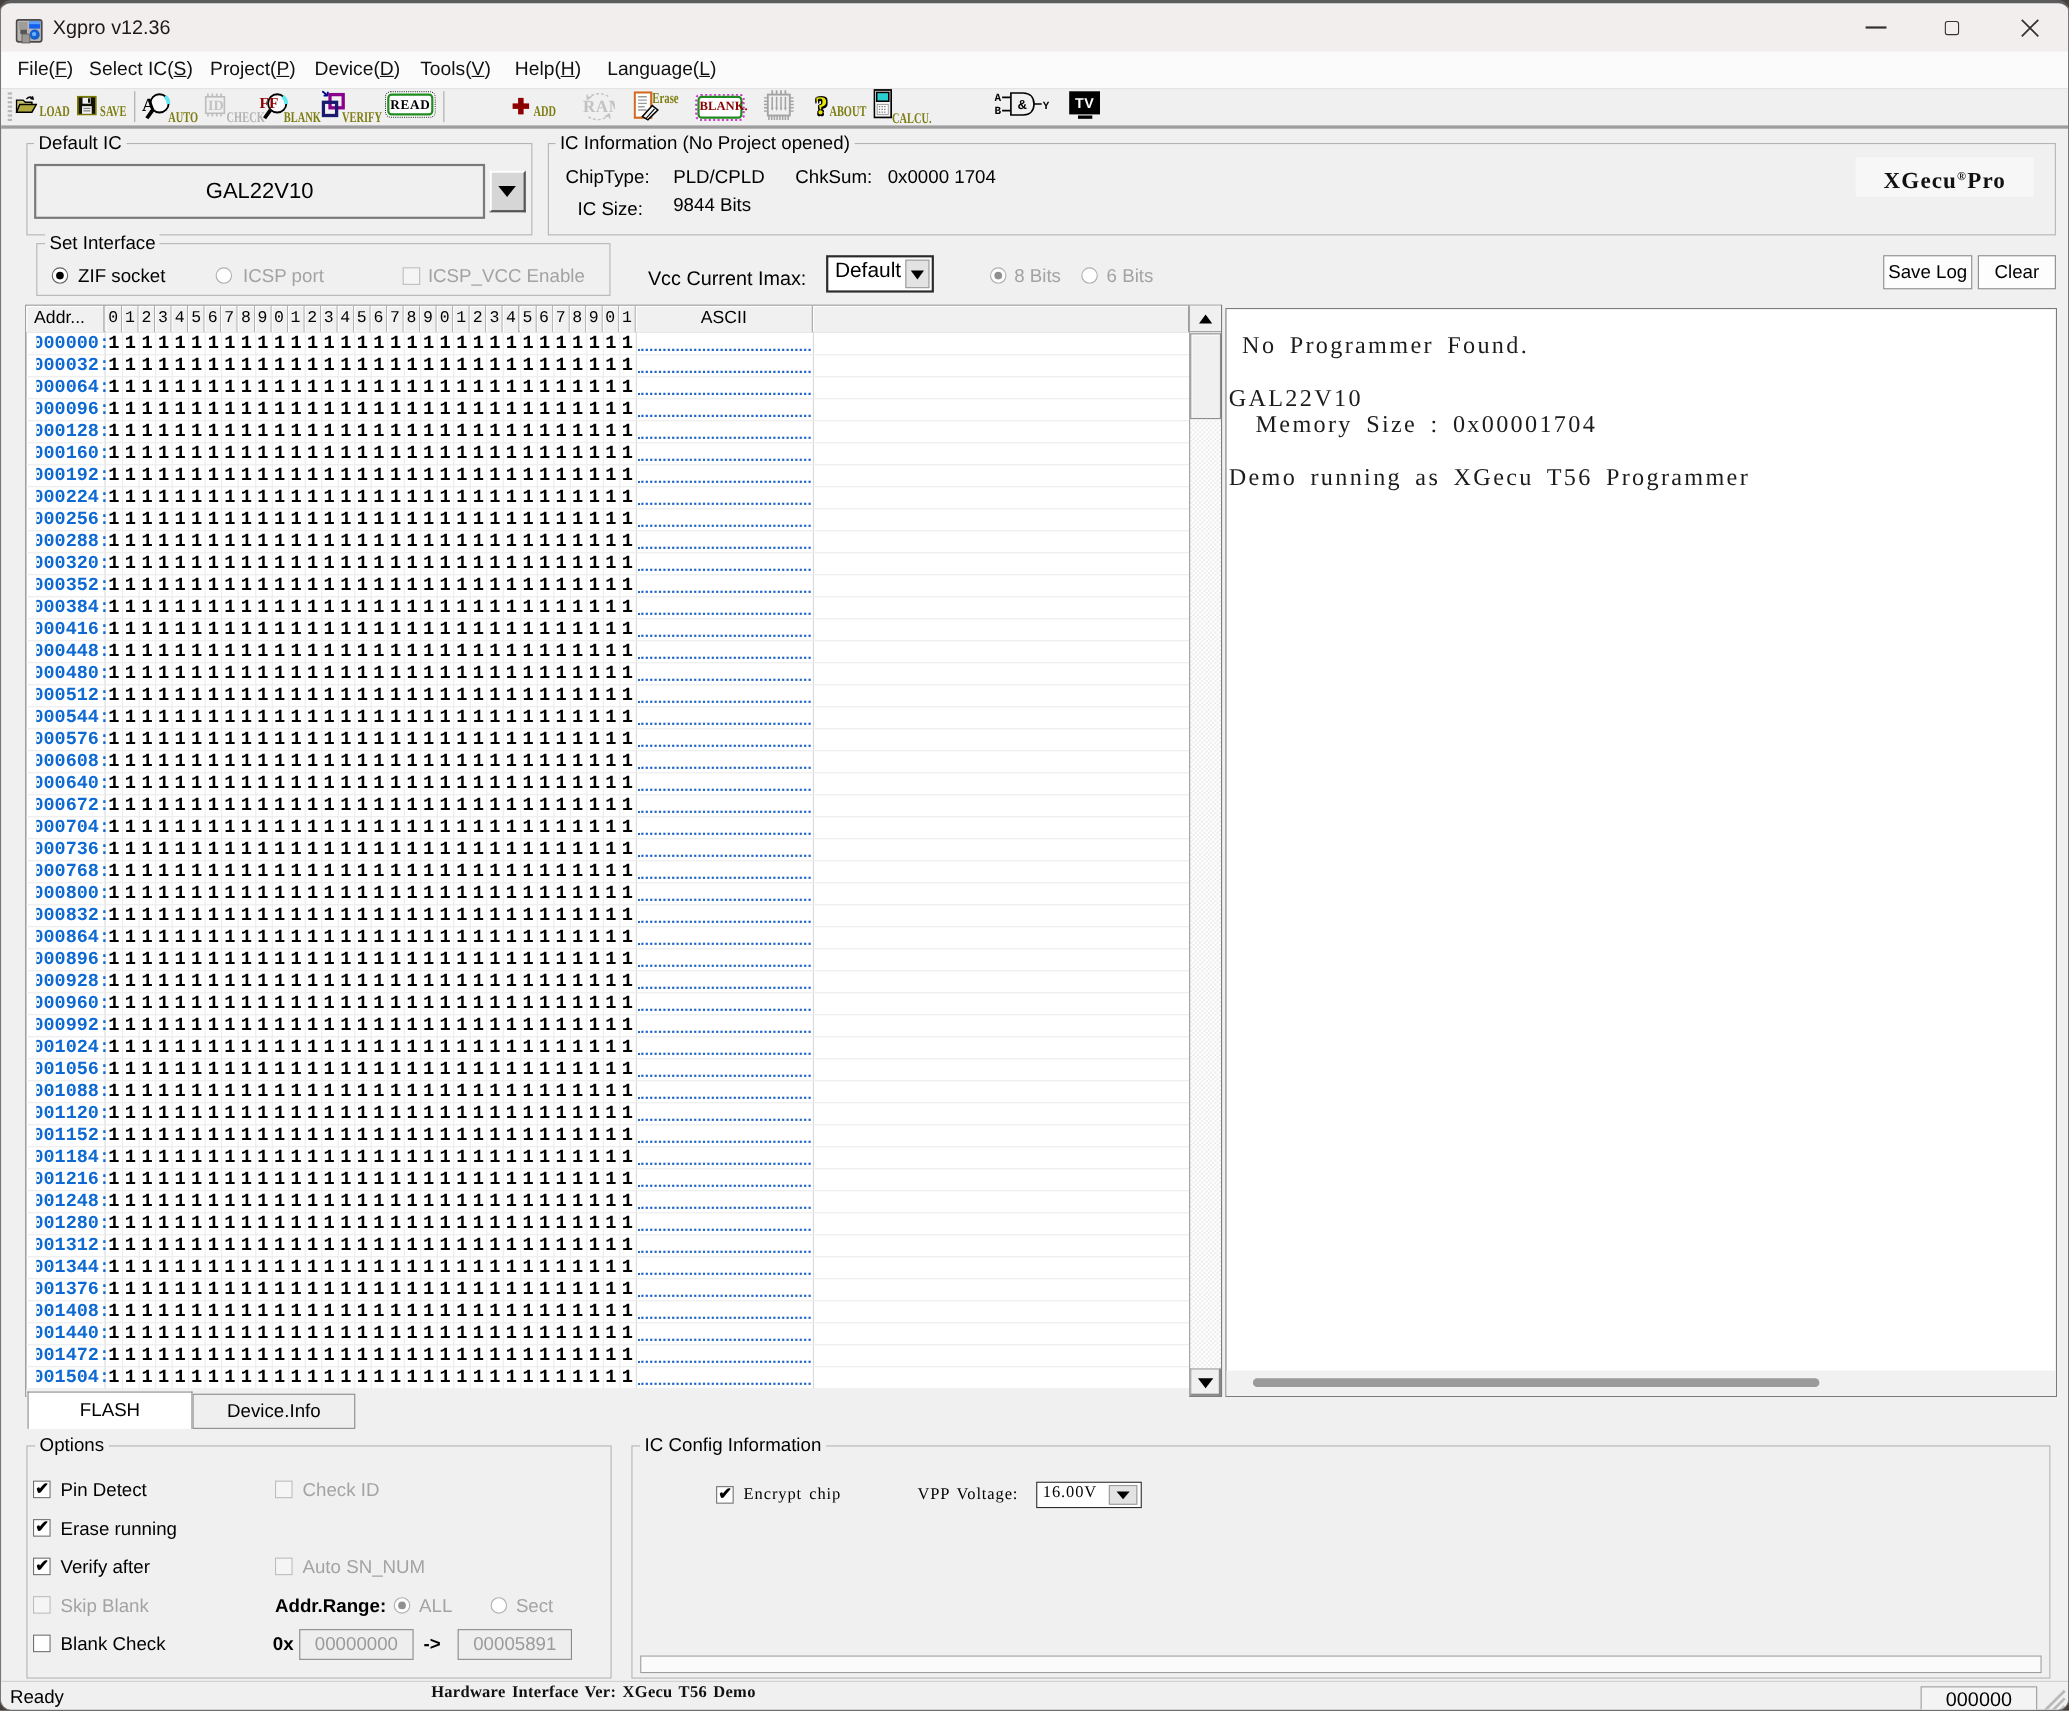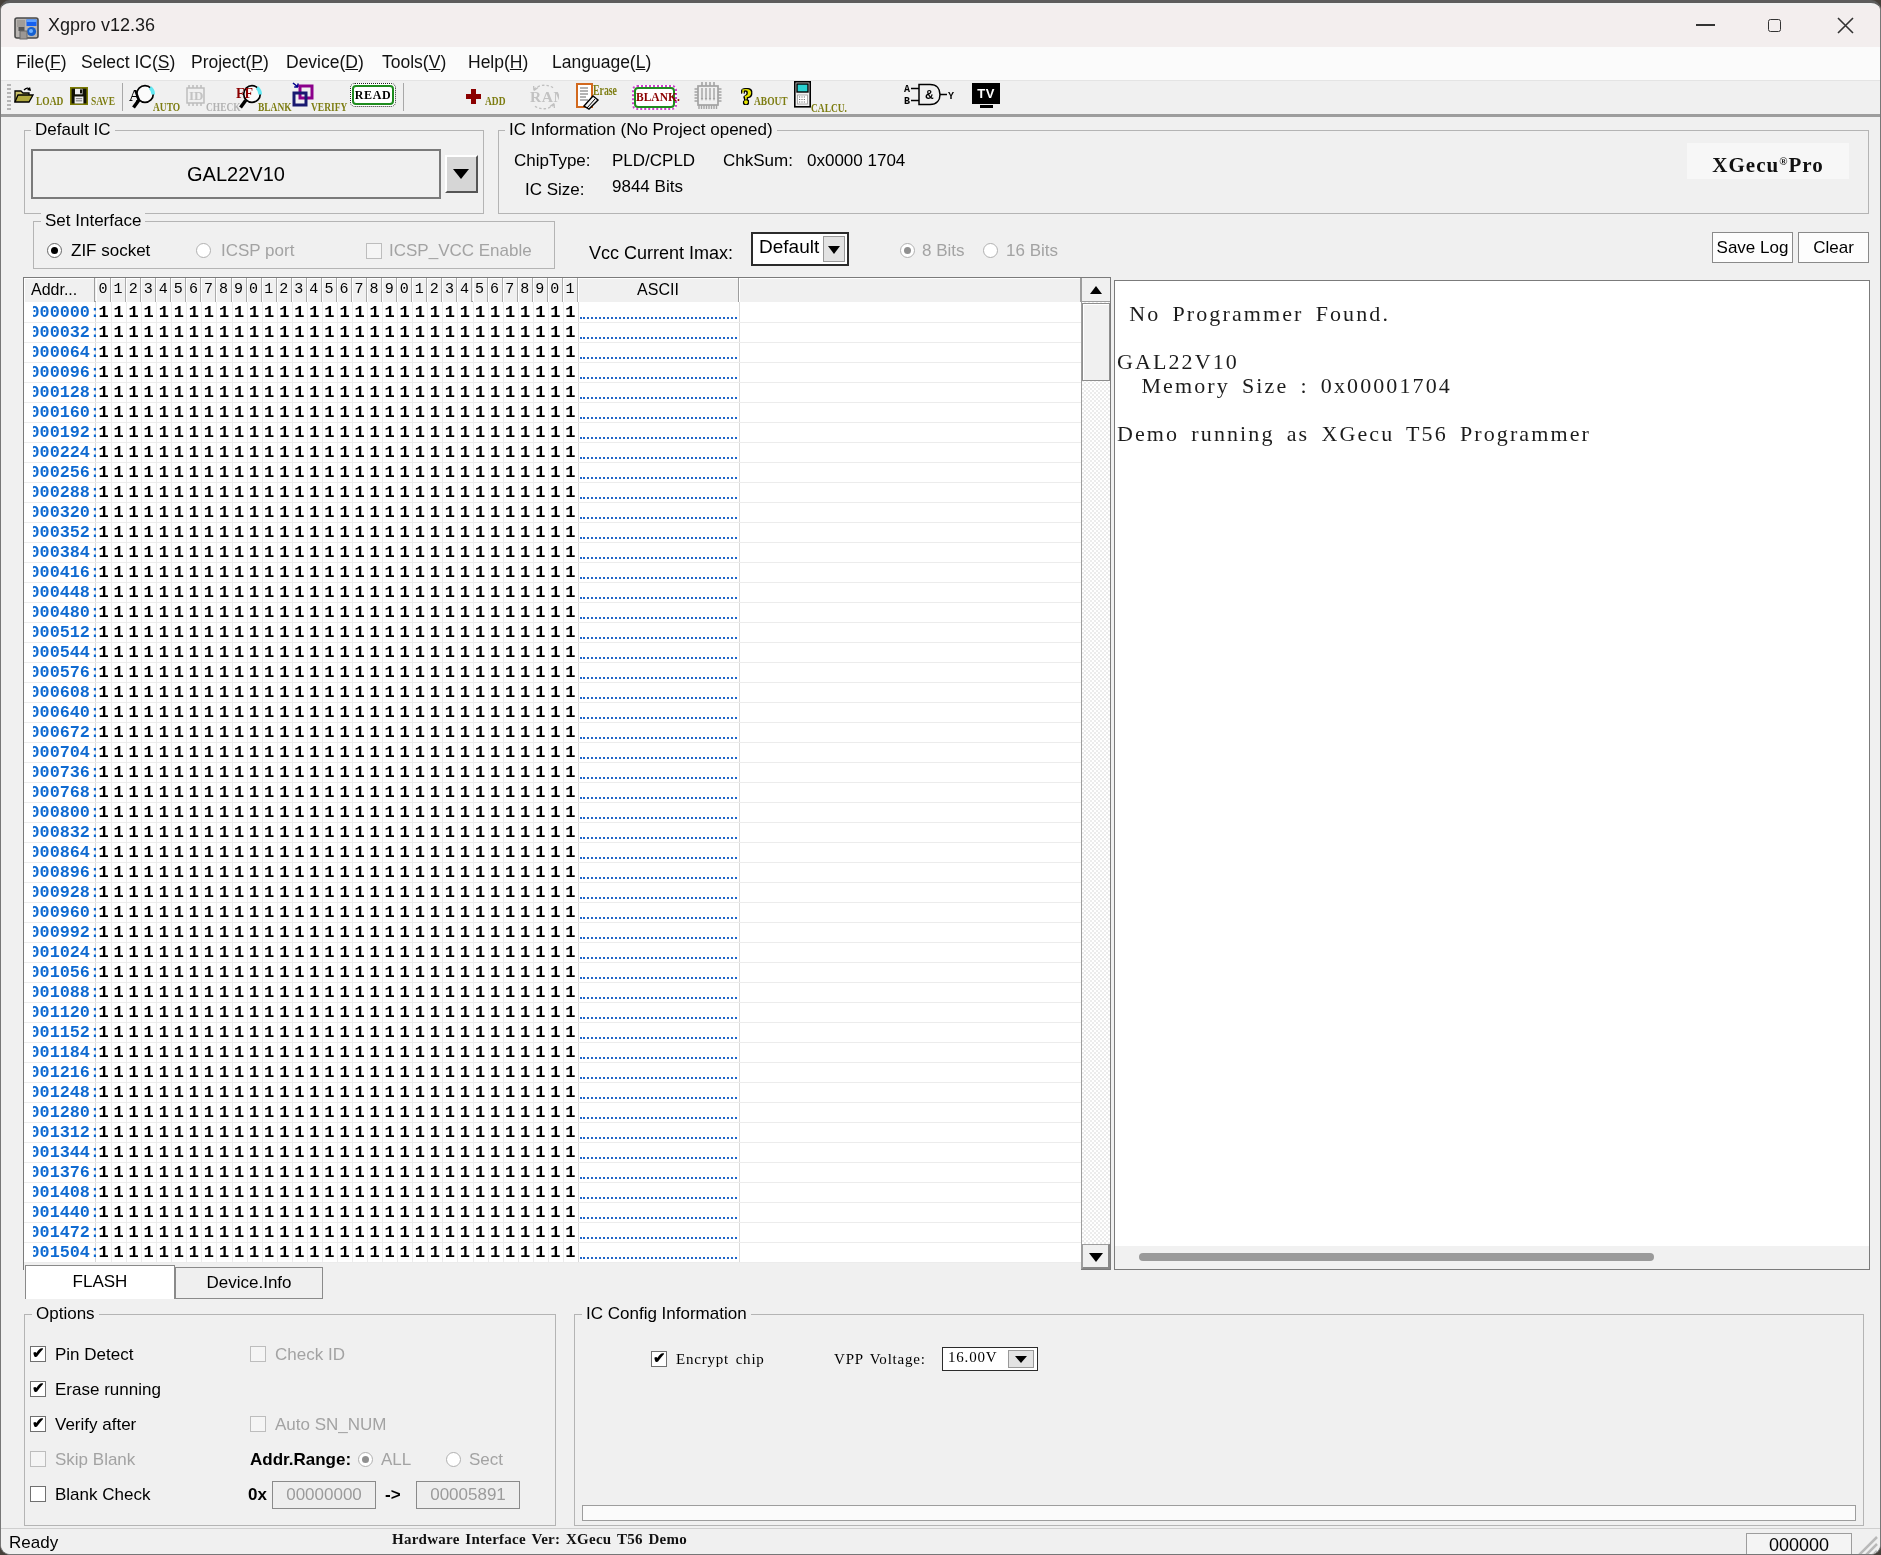--- a/index.html
+++ b/index.html
@@ -206,7 +206,7 @@
     </div>
 <div class="lbl dis-t" style="left:921px;top:238px;">8 Bits</div>
 <div class="radio dis" style="left:982px;top:240px;"></div>
-<div class="lbl dis-t" style="left:1005px;top:238px;">16 Bits</div>
+<div class="lbl dis-t" style="left:1005px;top:238px;">6 Bits</div>
 
 <div class="abs" style="left:1711px;top:229px;width:81px;height:31px;background:#fdfdfd;border:1px solid #8a8a8a;font-size:17px;color:#000;text-align:center;line-height:29px;">Save Log</div>
 <div class="abs" style="left:1797px;top:229px;width:71px;height:31px;background:#fdfdfd;border:1px solid #8a8a8a;font-size:17px;color:#000;text-align:center;line-height:29px;">Clear</div>

